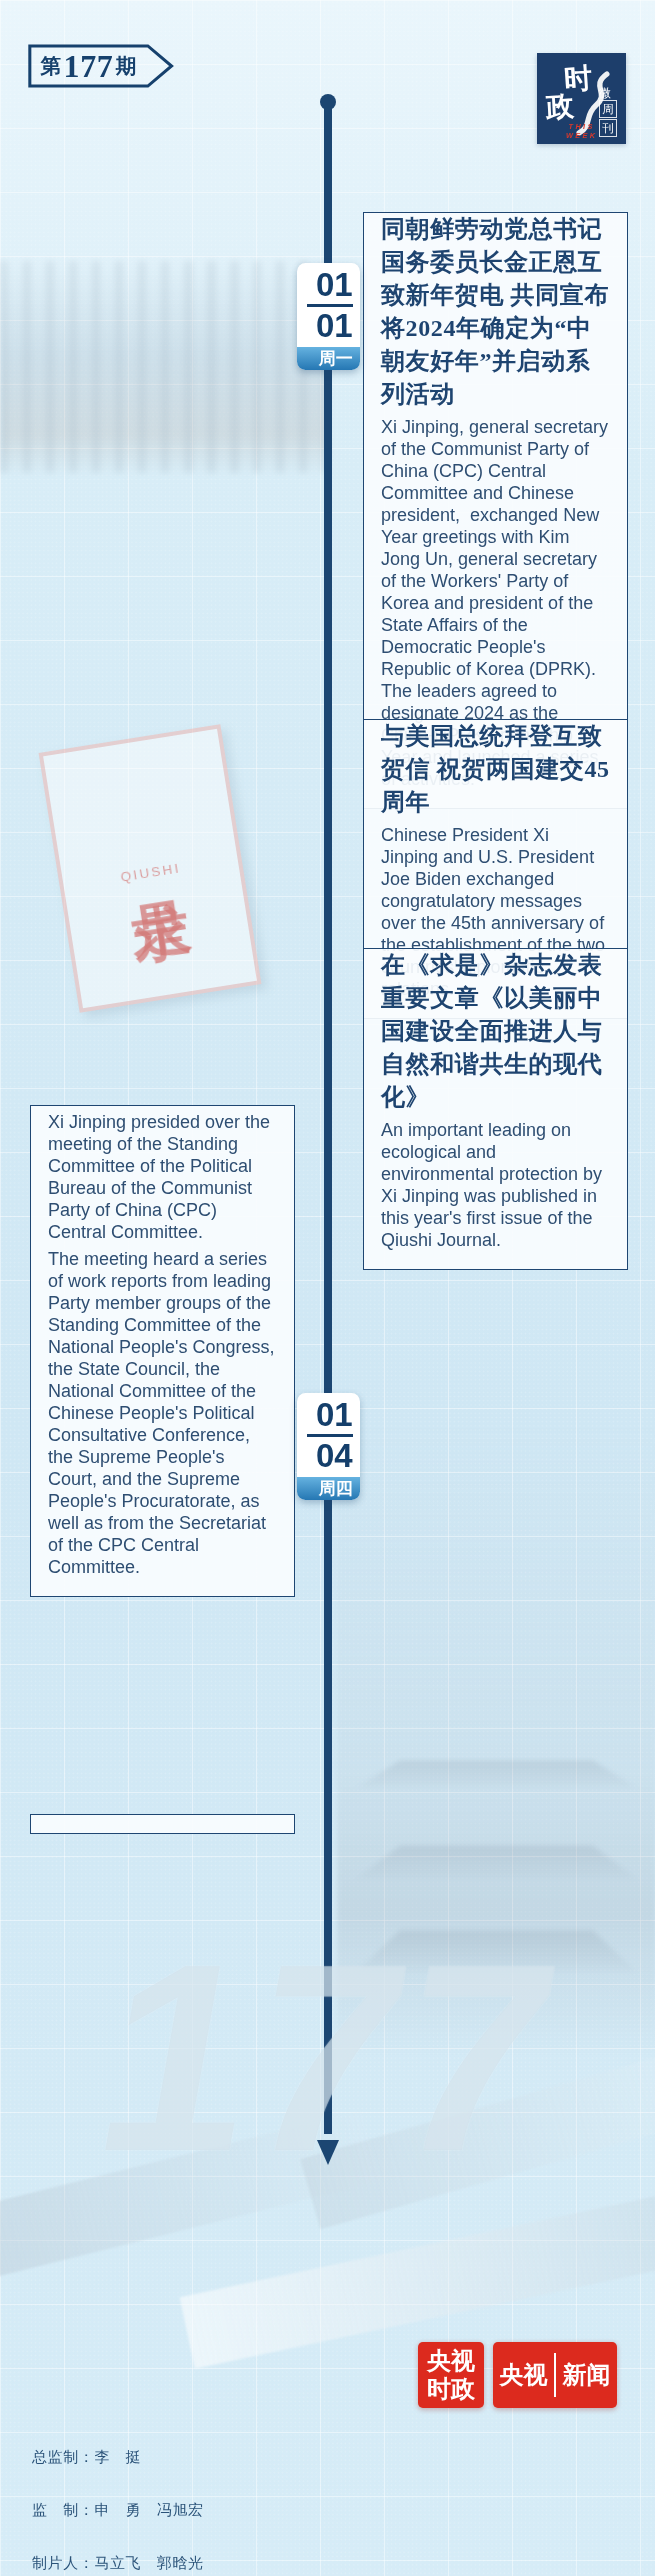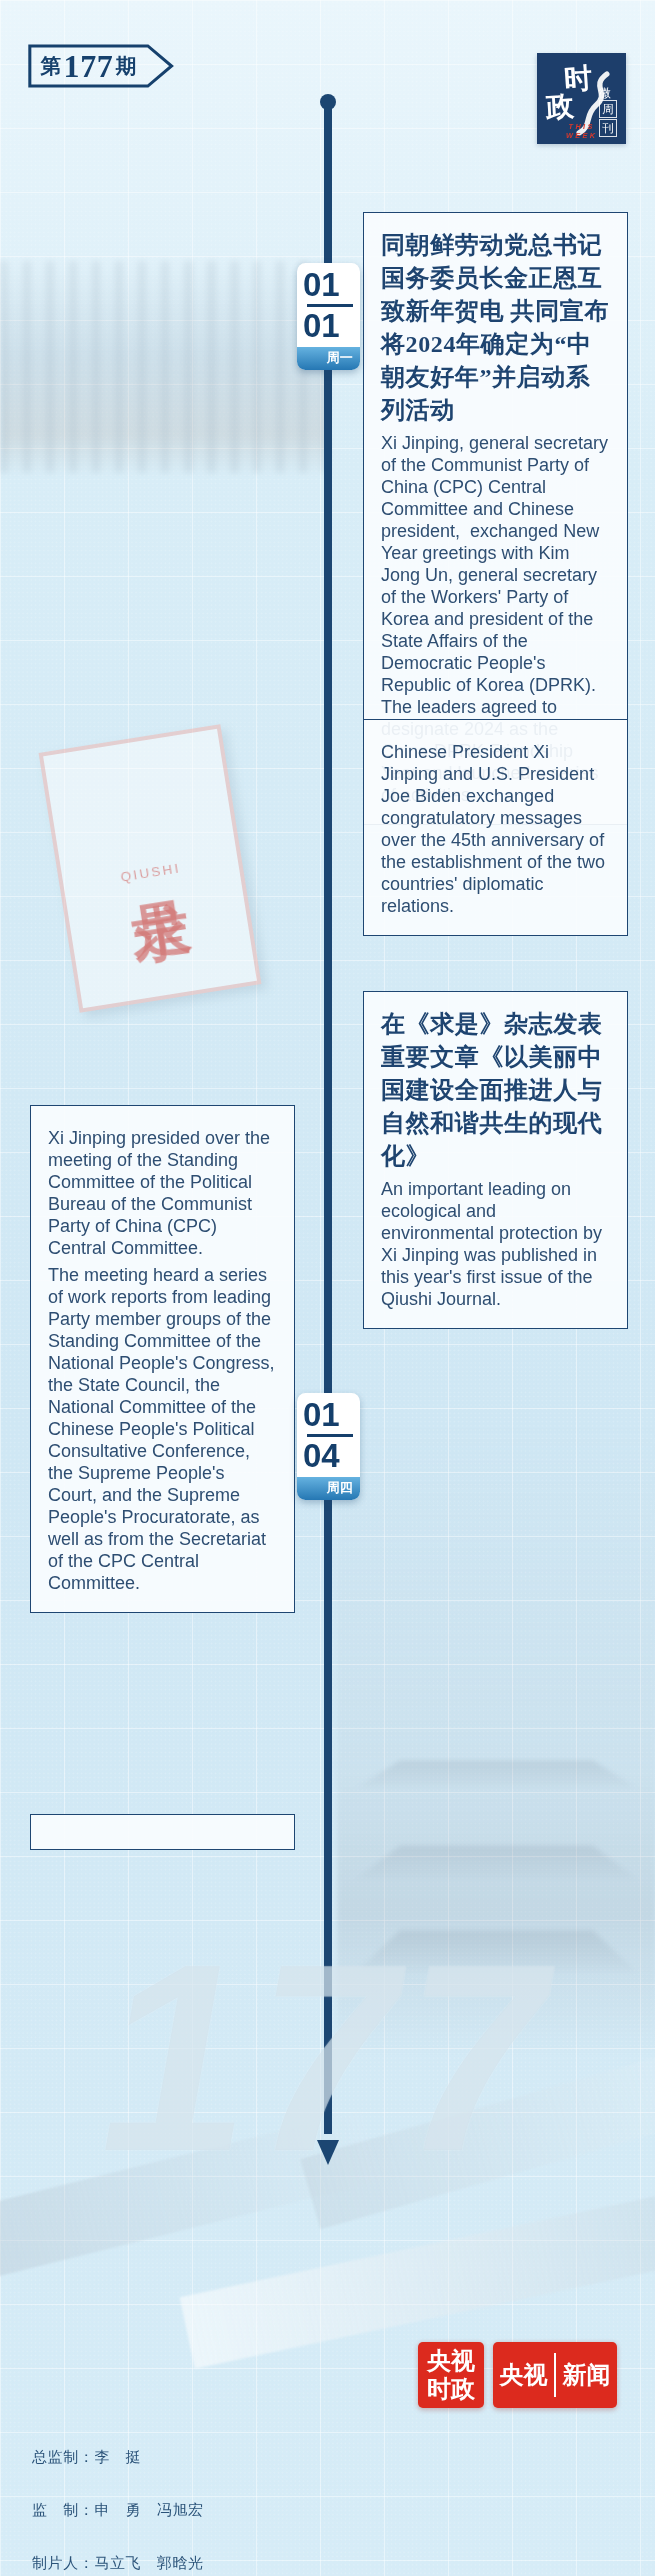--- a/index.html
+++ b/index.html
@@ -81,7 +81,7 @@
     color:#fff;font-size:13px;font-weight:bold;display:flex;align-items:center;justify-content:flex-end;padding-right:7.3px;}
   
   .card{position:absolute;background:rgba(249,252,254,0.93);border:1.8px solid #1e4672;z-index:3;
-    padding:16px 17px 18px 17px;box-sizing:border-box;}
+    padding:0 17px 18px 17px;box-sizing:border-box;}
   .card .title{
     font-family:"Liberation Serif","DejaVu Serif",serif;font-weight:bold;color:#1e4470;
     font-size:24px;line-height:33px;white-space:pre-wrap;letter-spacing:0.6px;

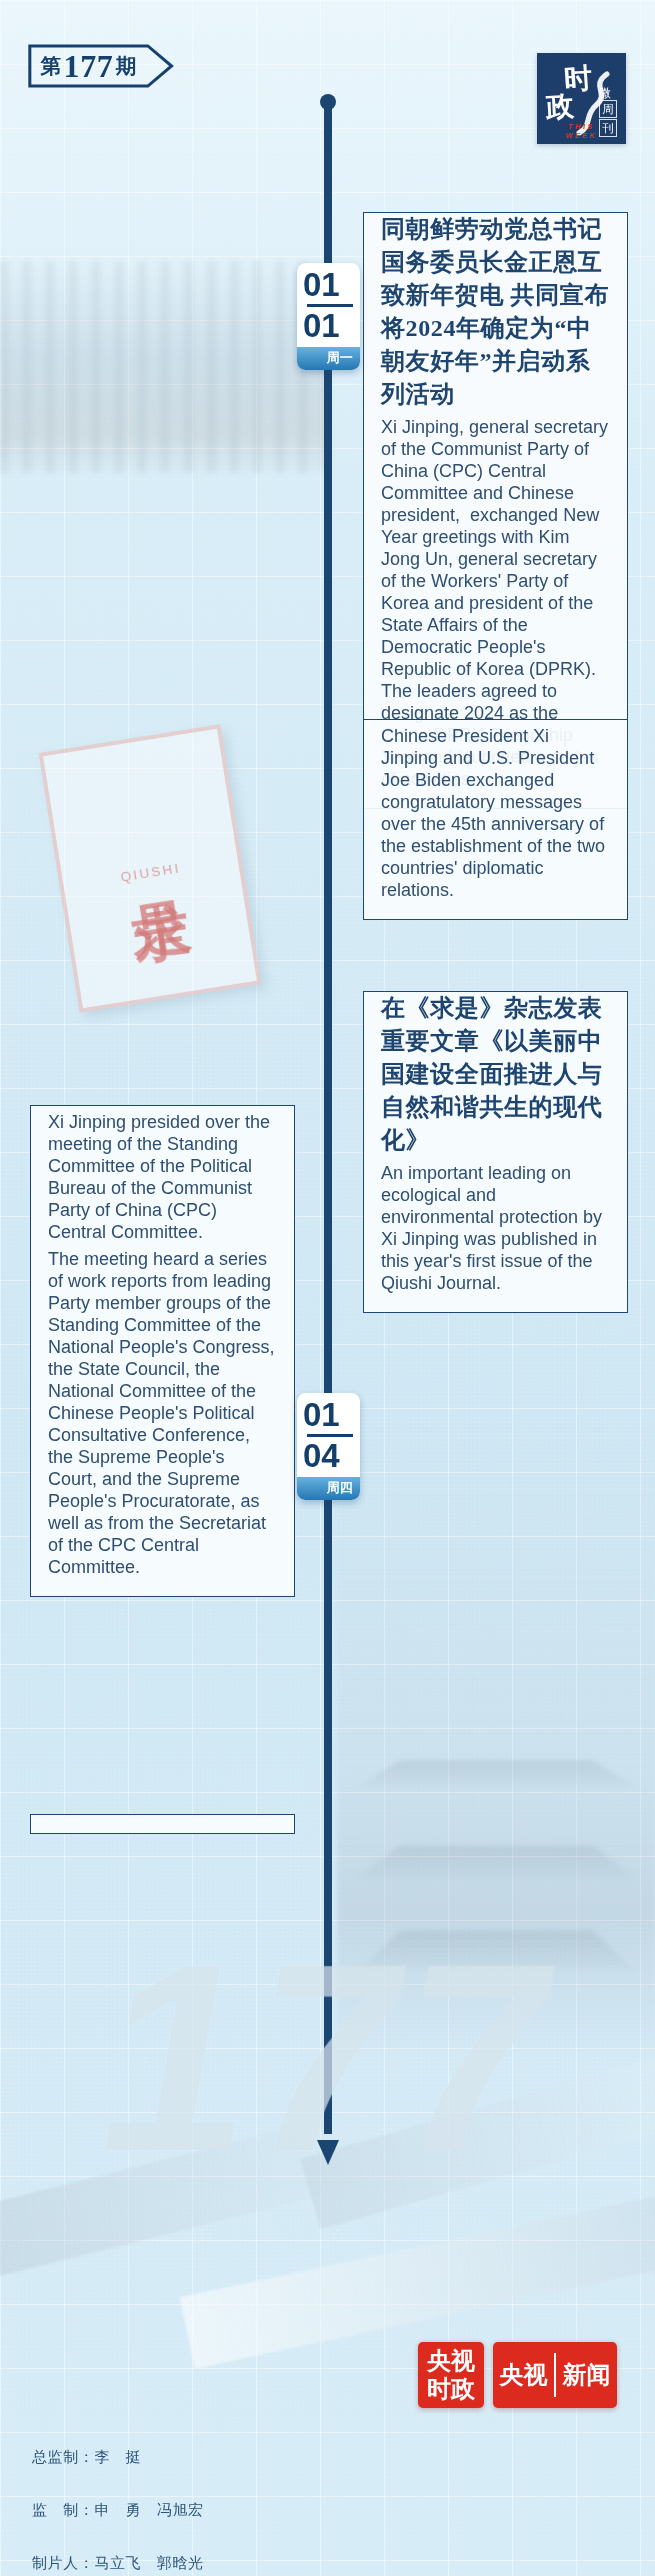--- a/index.html
+++ b/index.html
@@ -73,7 +73,7 @@
   
   .date-badge{position:absolute;left:297px;width:63px;border-radius:8.5px;overflow:hidden;
     background:#fff;box-shadow:0 3px 7.3px rgba(25,70,110,.30);z-index:5;}
-  .date-badge .nums{padding:4.9px 7.3px 3.6px 6px;text-align:left;color:#153f6b;font-weight:bold;}
+  .date-badge .nums{padding:4.9px 7.3px 3.6px 6px;text-align:right;color:#153f6b;font-weight:bold;}
   .date-badge .m{font-size:33px;line-height:34px;}
   .date-badge .d{font-size:33px;line-height:34px;}
   .date-badge .rule{height:2.4px;background:#153f6b;margin:2.4px 0 2.4px 3.6px;}

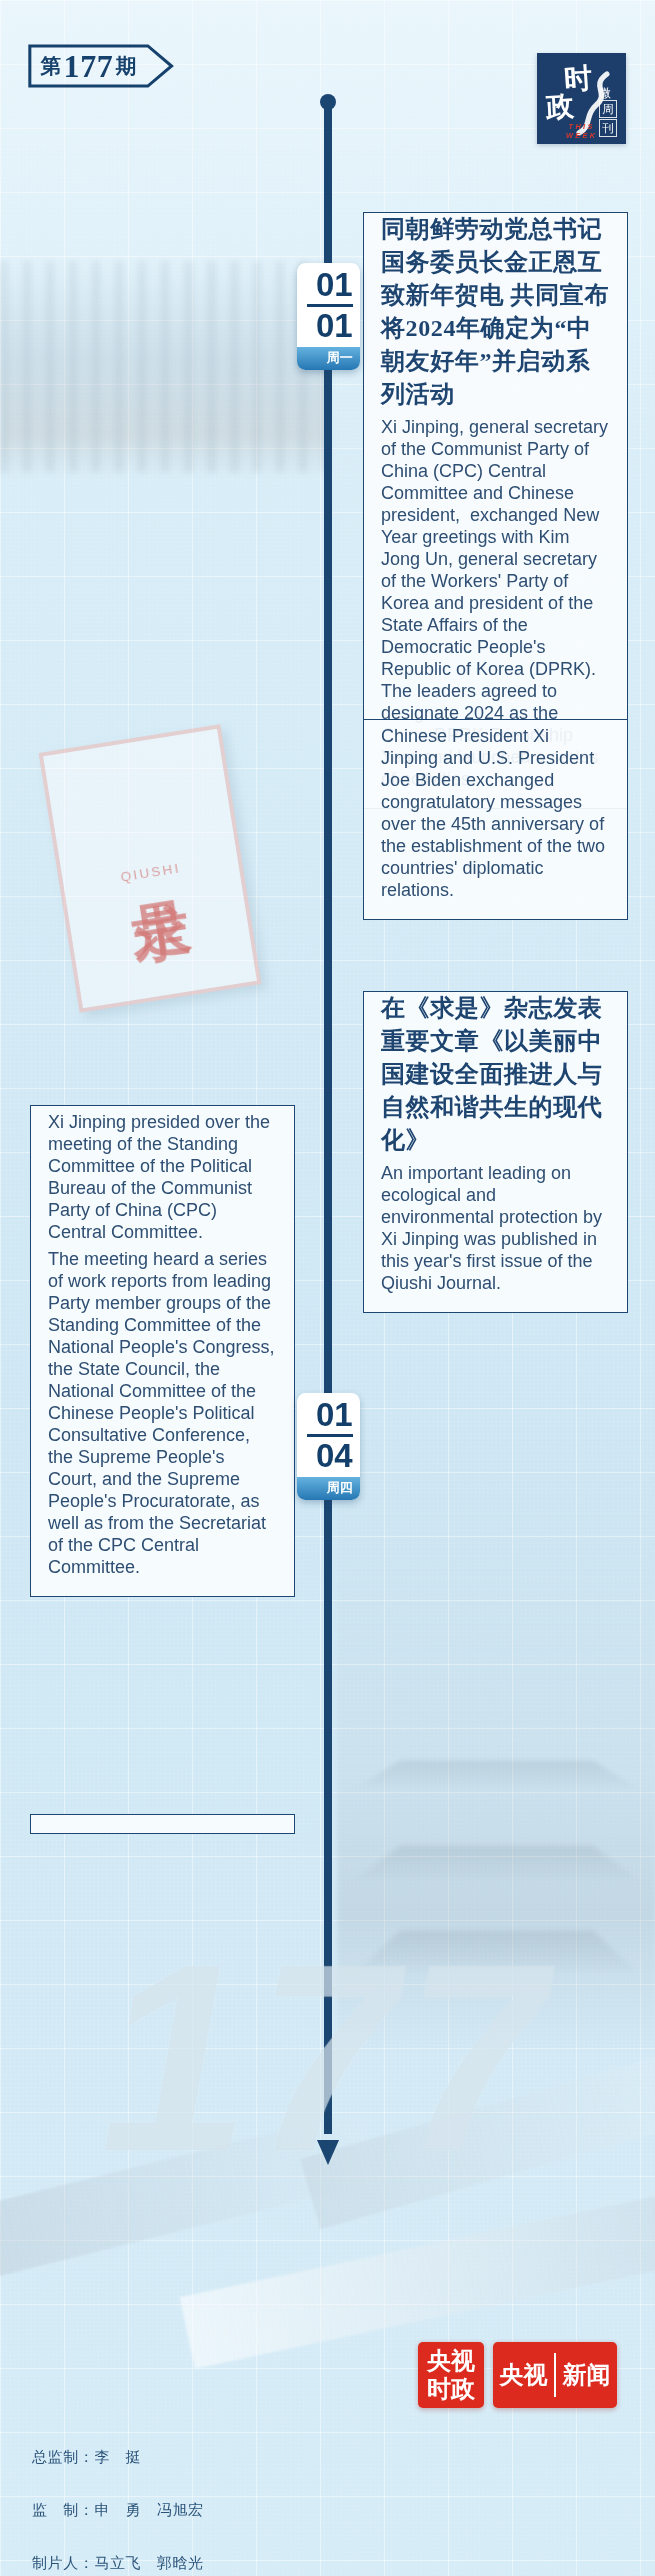--- a/index.html
+++ b/index.html
@@ -78,7 +78,7 @@
   .date-badge .d{font-size:33px;line-height:34px;}
   .date-badge .rule{height:2.4px;background:#153f6b;margin:2.4px 0 2.4px 3.6px;}
   .date-badge .week{height:23px;background:linear-gradient(180deg,#65b2e0,#2577b3);
-    color:#fff;font-size:13px;font-weight:bold;display:flex;align-items:center;justify-content:flex-end;padding-right:7.3px;}
+    color:#fff;font-size:17px;font-weight:bold;display:flex;align-items:center;justify-content:flex-end;padding-right:7.3px;}
   
   .card{position:absolute;background:rgba(249,252,254,0.93);border:1.8px solid #1e4672;z-index:3;
     padding:0 17px 18px 17px;box-sizing:border-box;}

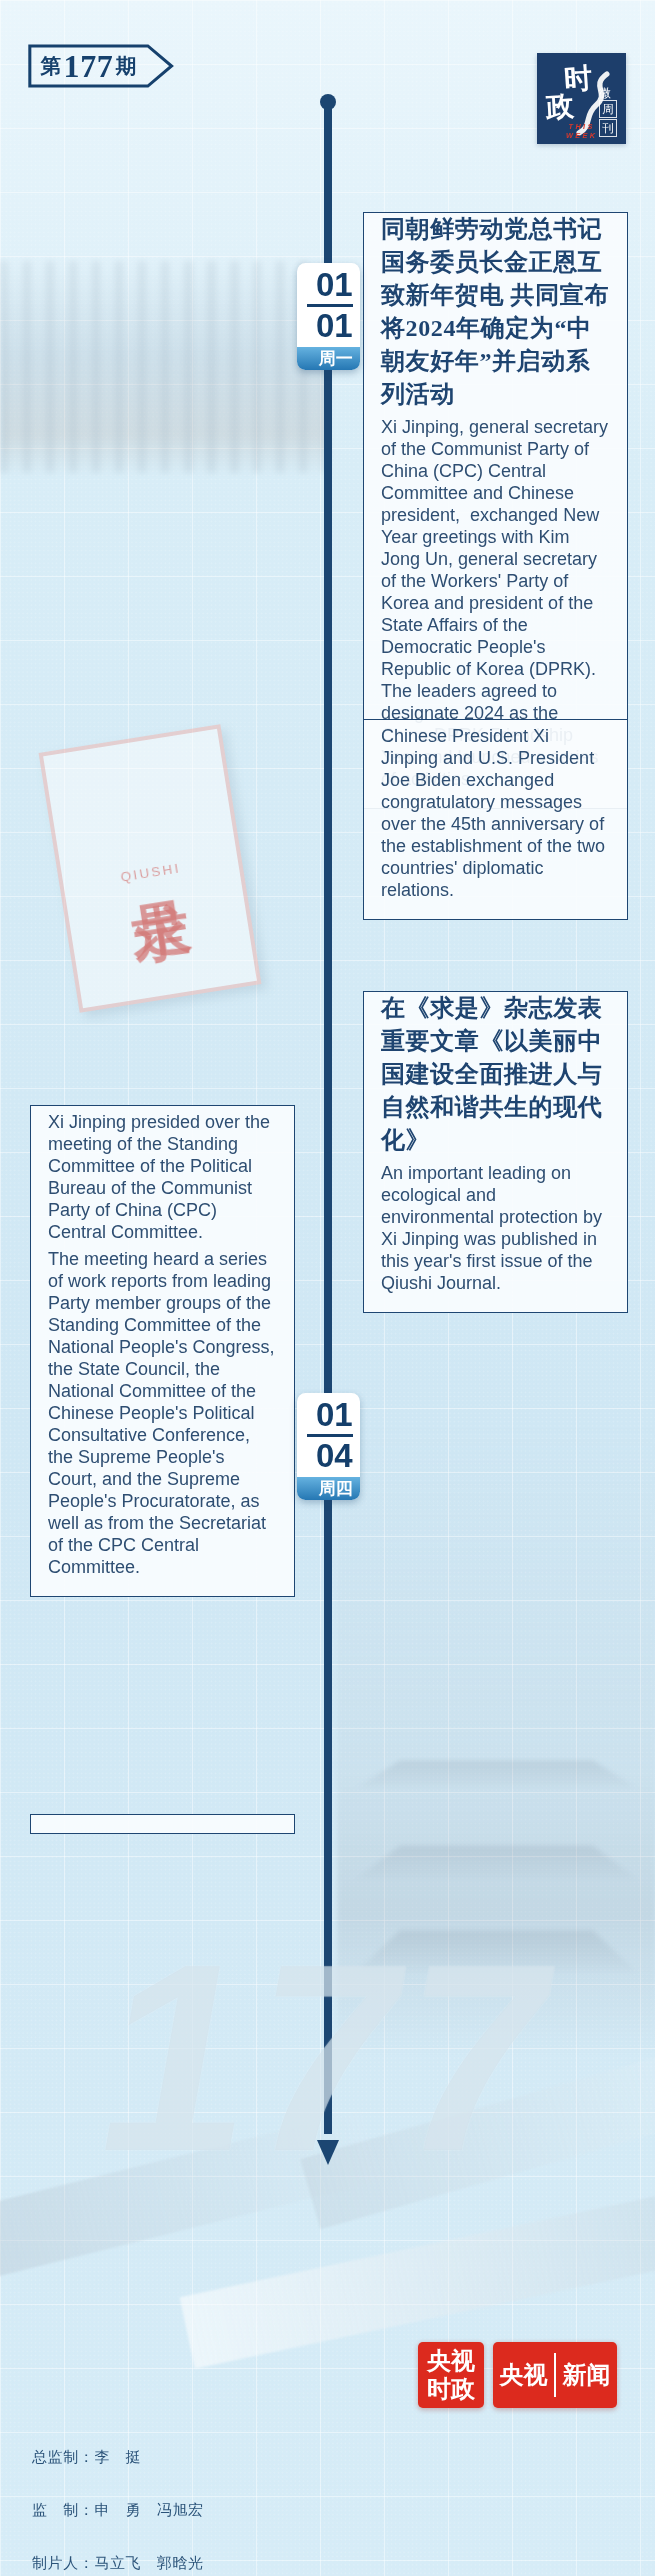--- a/index.html
+++ b/index.html
@@ -185,6 +185,7 @@
   </div>
 
   <div class="card card-r" style="top:719px;">
+    <div class="title">与美国总统拜登互致贺信 祝贺两国建交45周年</div>
     <div class="body">Chinese President Xi Jinping and U.S. President Joe Biden exchanged congratulatory messages over the 45th anniversary of the establishment of the two countries' diplomatic relations.</div>
   </div>
 

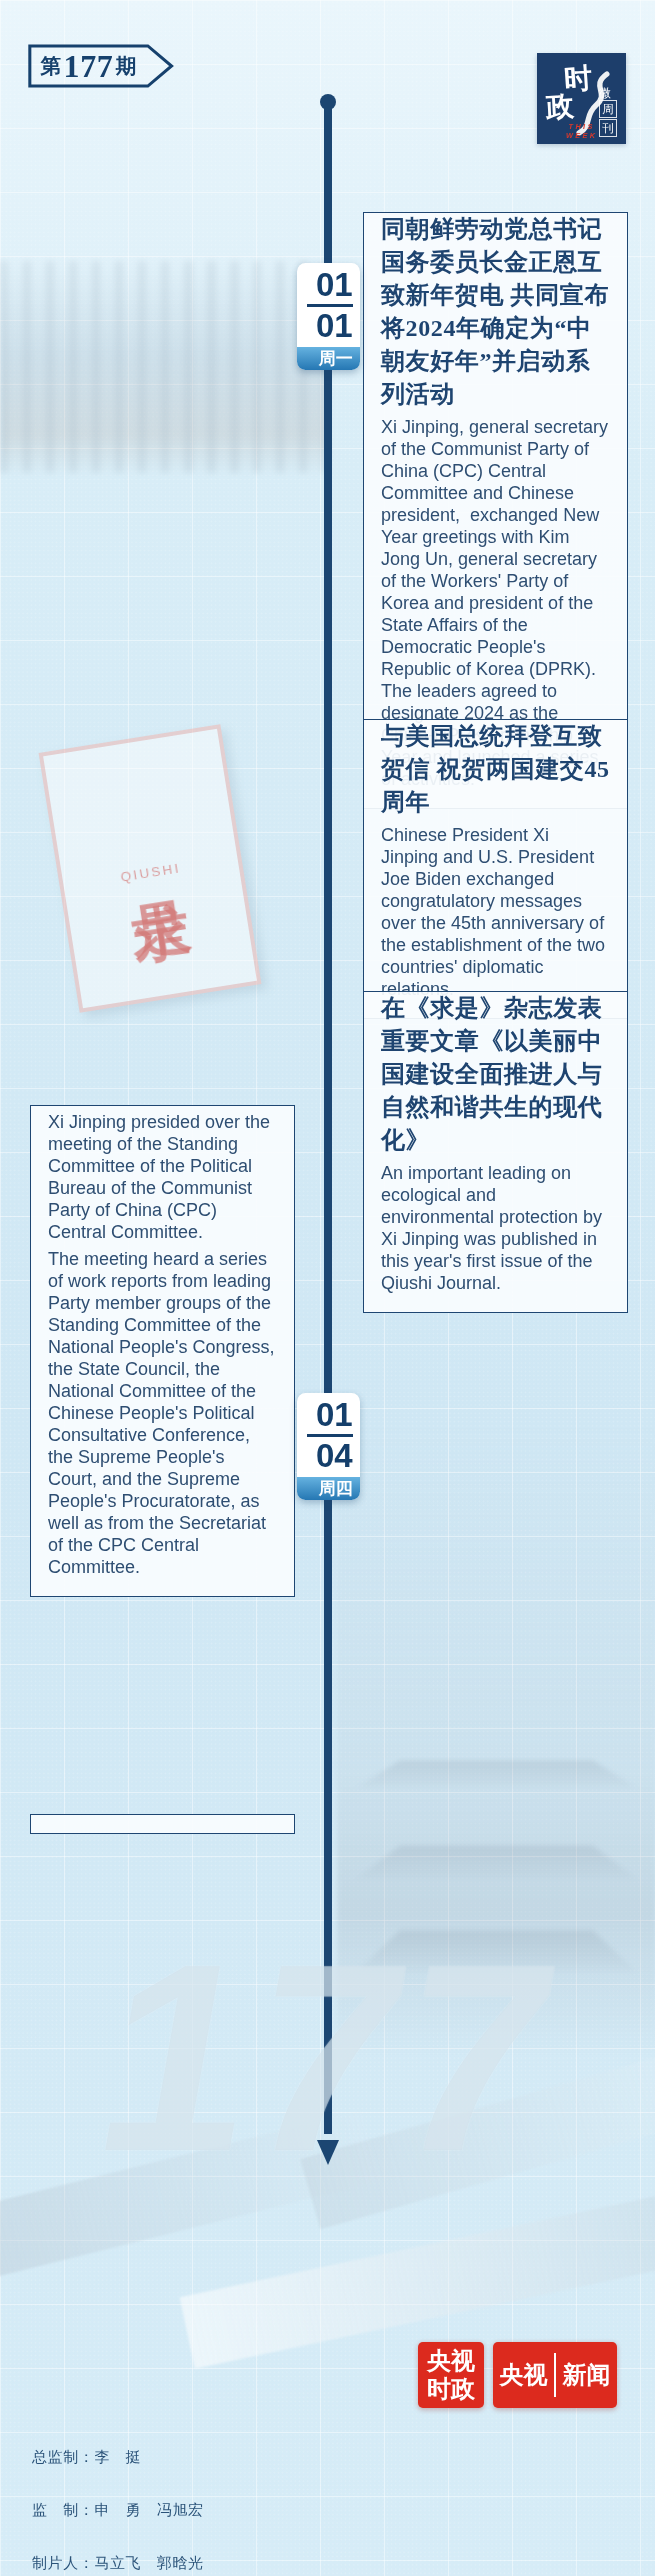--- a/index.html
+++ b/index.html
@@ -189,7 +189,7 @@
     <div class="body">Chinese President Xi Jinping and U.S. President Joe Biden exchanged congratulatory messages over the 45th anniversary of the establishment of the two countries' diplomatic relations.</div>
   </div>
 
-  <div class="card card-r" style="top:991px;">
+  <div class="card card-r" style="top:948px;">
     <div class="title">在《求是》杂志发表重要文章《以美丽中国建设全面推进人与自然和谐共生的现代化》</div>
     <div class="body">An important leading on ecological and environmental protection by Xi Jinping was published in this year's first issue of the Qiushi Journal.</div>
   </div>

